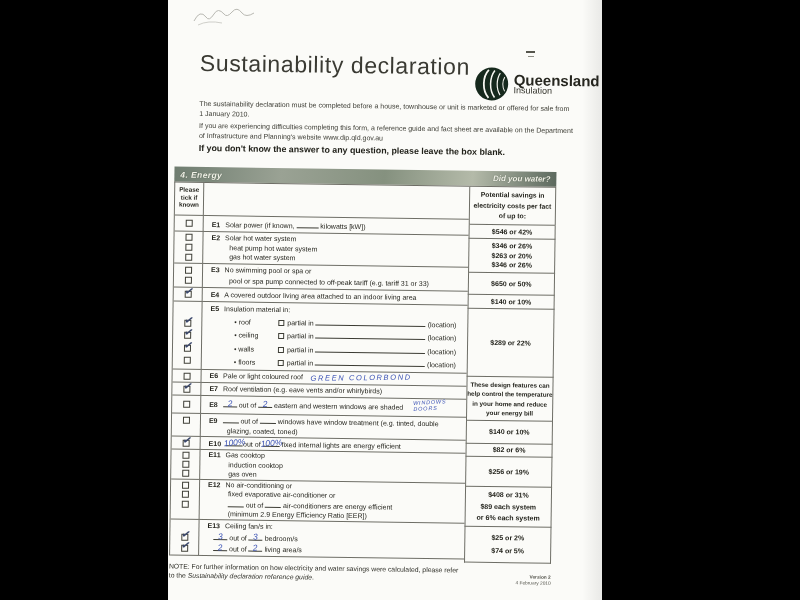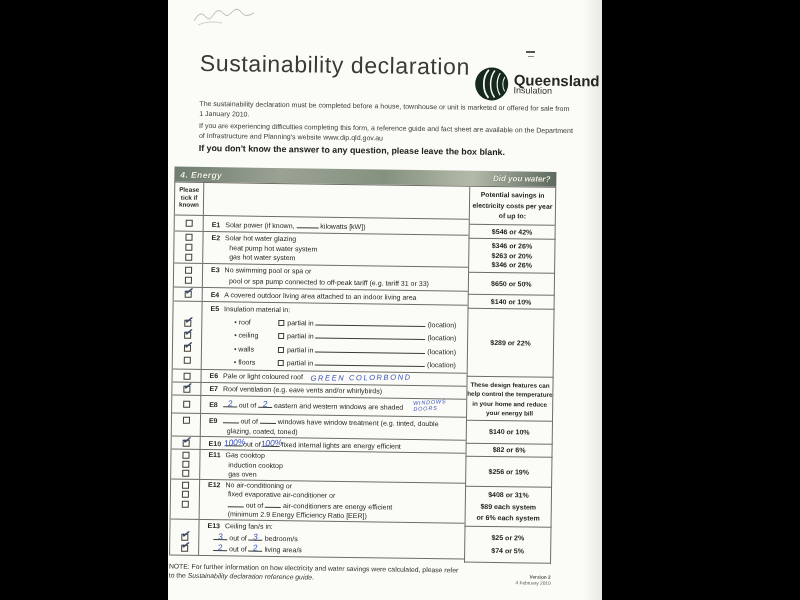--- a/index.html
+++ b/index.html
@@ -327,7 +327,7 @@
         <div class="savings-col">
             <div class="sbox first shead" style="height: 39px;">
               <div class="sline">Potential savings in</div>
-              <div class="sline">electricity costs per year</div>
+              <div class="sline">electricity costs per fact</div>
               <div class="sline">of up to:</div>
             </div>
             <div class="sbox" style="height: 14px;">

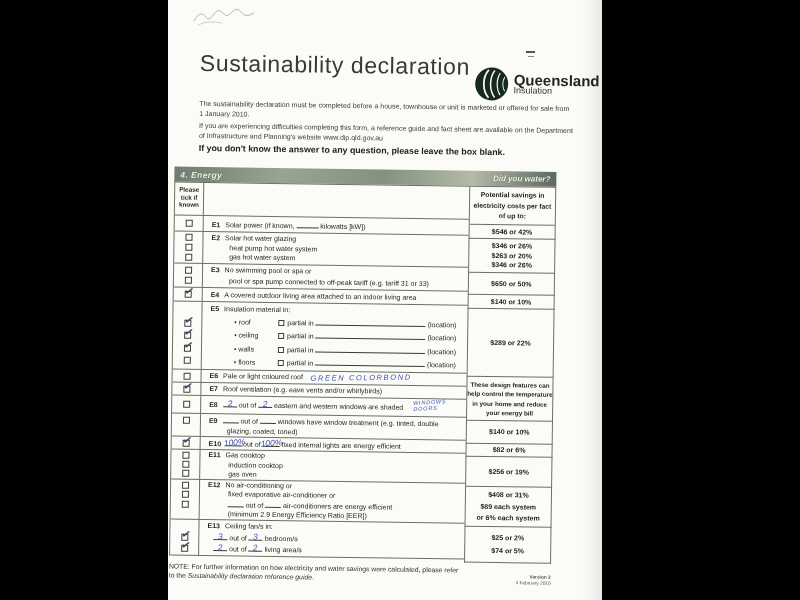--- a/index.html
+++ b/index.html
@@ -148,7 +148,7 @@
                 </div>
               </div>
               <div class="maincol">
-                <div class="line"><span class="rid">E2</span><span>Solar hot water glazing</span></div>
+                <div class="line"><span class="rid">E2</span><span>Solar hot water system</span></div>
                 <div class="line" style="padding-left: 26px;"><span>heat pump hot water system</span></div>
                 <div class="line" style="padding-left: 26px;"><span>gas hot water system</span></div>
               </div>

